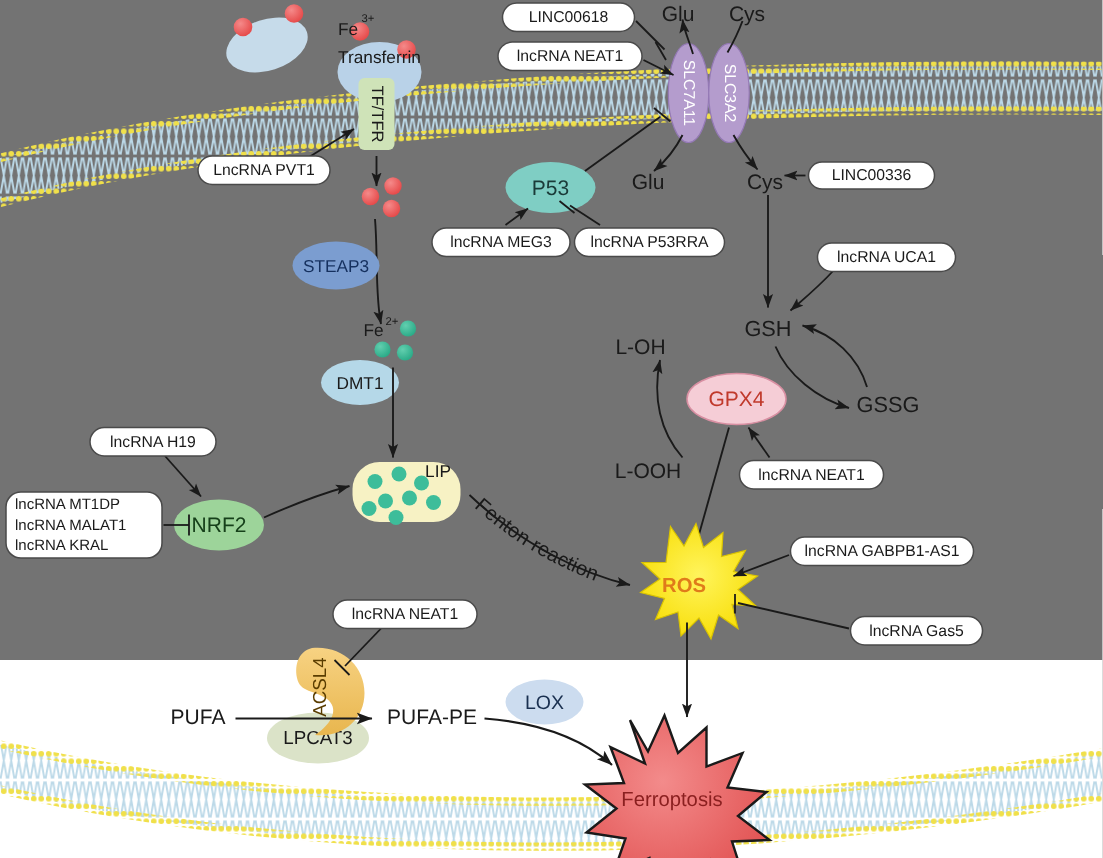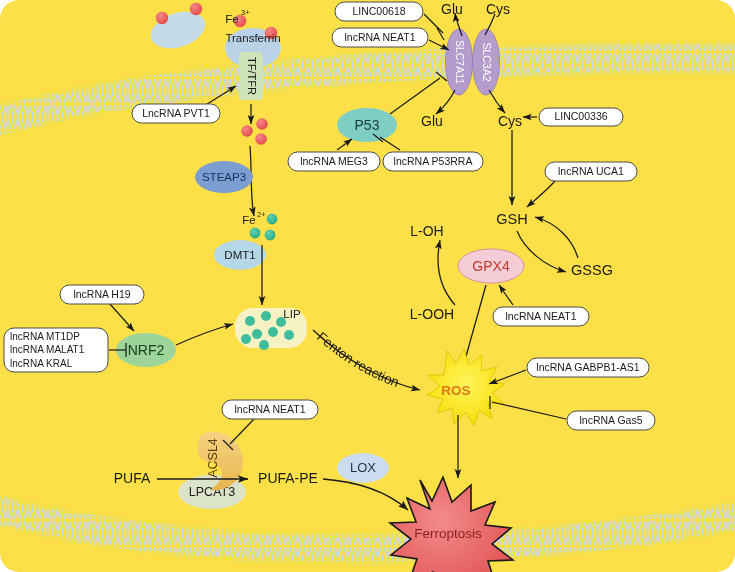--- a/index.html
+++ b/index.html
@@ -6,7 +6,7 @@
   html,body{margin:0;padding:0;background:#ffffff;}
   body{width:735px;height:572px;overflow:hidden;
        font-family:"Liberation Sans","DejaVu Sans",sans-serif;}
-  #stage{position:relative;width:735px;height:572px;background:#fde047;border-radius:19px;}
+  #stage{position:relative;width:735px;height:440px;background:#737373;}
   svg#canvas{position:absolute;left:0;top:0;width:735px;height:572px;}
   .lbl{font-family:"Liberation Sans","DejaVu Sans",sans-serif;}
   text{dominant-baseline:middle;}

